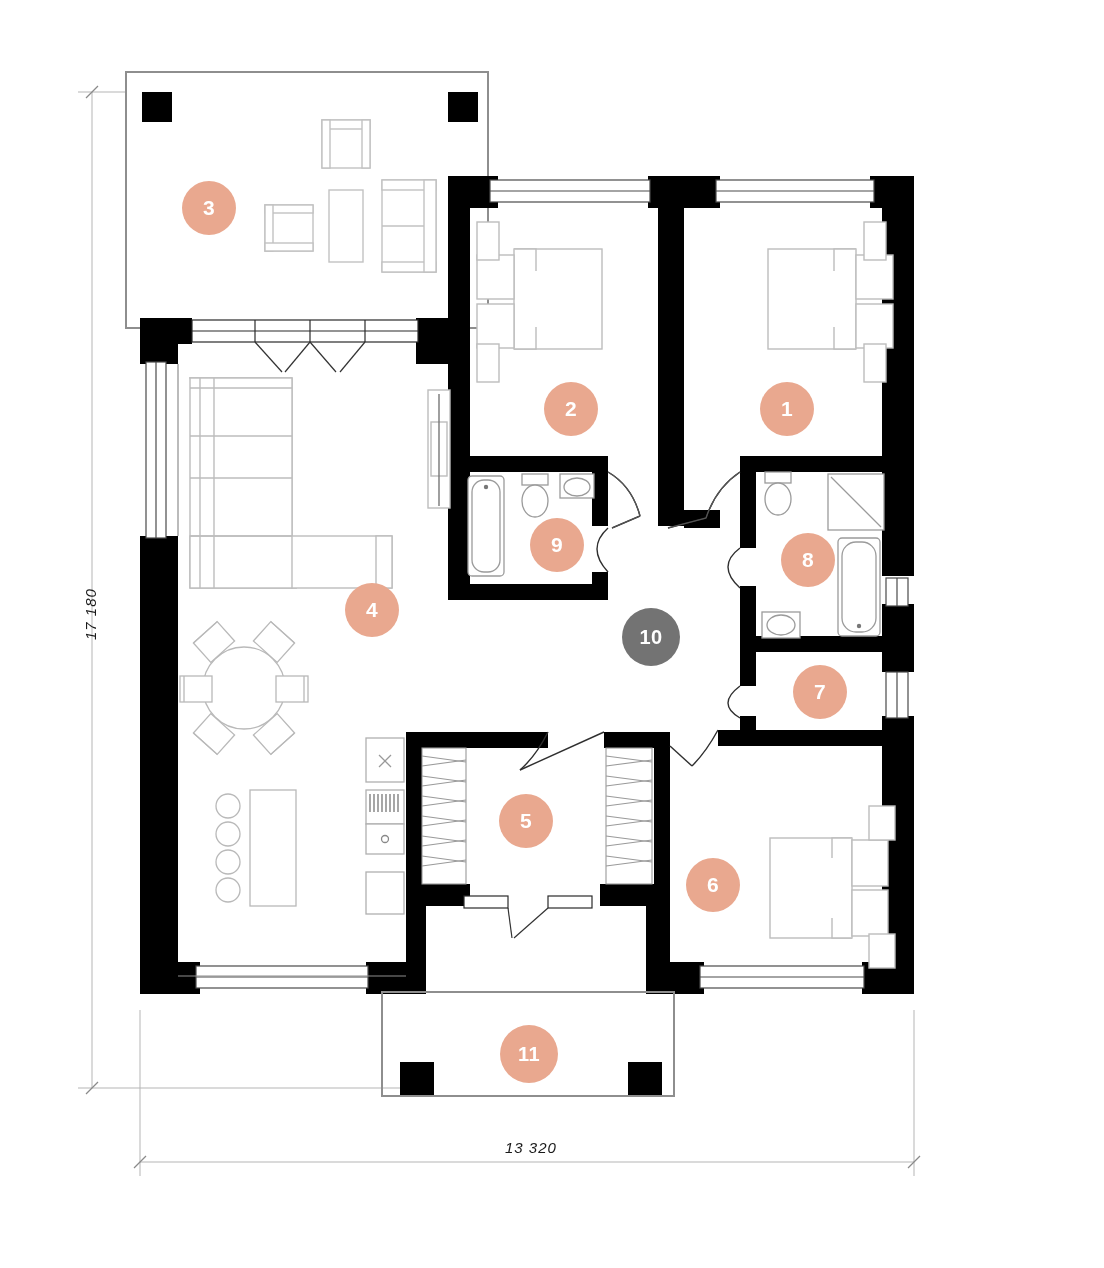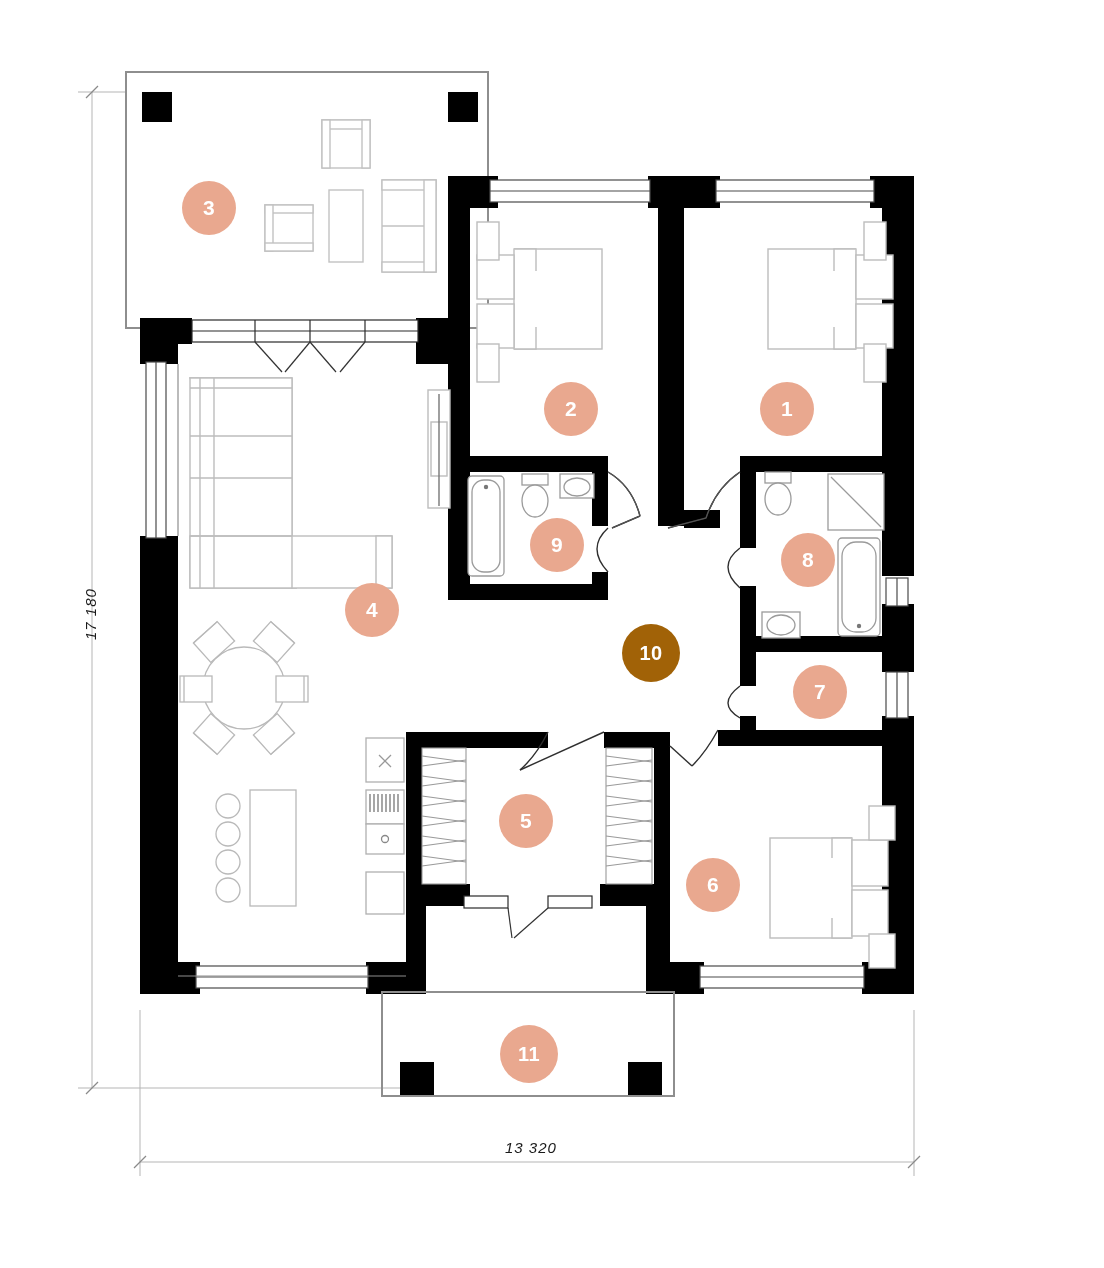--- a/index.html
+++ b/index.html
@@ -424,7 +424,7 @@
     <div class="room-badge" style="left: 793px; top: 665px; width: 54px; height: 54px; background: rgb(233, 168, 143); font-size: 21px;">7</div>
     <div class="room-badge" style="left: 781px; top: 533px; width: 54px; height: 54px; background: rgb(233, 168, 143); font-size: 21px;">8</div>
     <div class="room-badge" style="left: 530px; top: 518px; width: 54px; height: 54px; background: rgb(233, 168, 143); font-size: 21px;">9</div>
-    <div class="room-badge" style="left: 622px; top: 624px; width: 58px; height: 58px; background: #a16207; font-size: 20px; text-align: center;">10</div>
+    <div class="room-badge" style="left: 622px; top: 608px; width: 58px; height: 58px; background: #737373; font-size: 20px; text-align: center;">10</div>
     <div class="room-badge" style="left: 500px; top: 1025px; width: 58px; height: 58px; background: rgb(233, 168, 143); font-size: 20px;">11</div>
 
     <div class="dim-label vertical" id="dim-height" style="left: 82px; top: 640px;">17 180</div>

